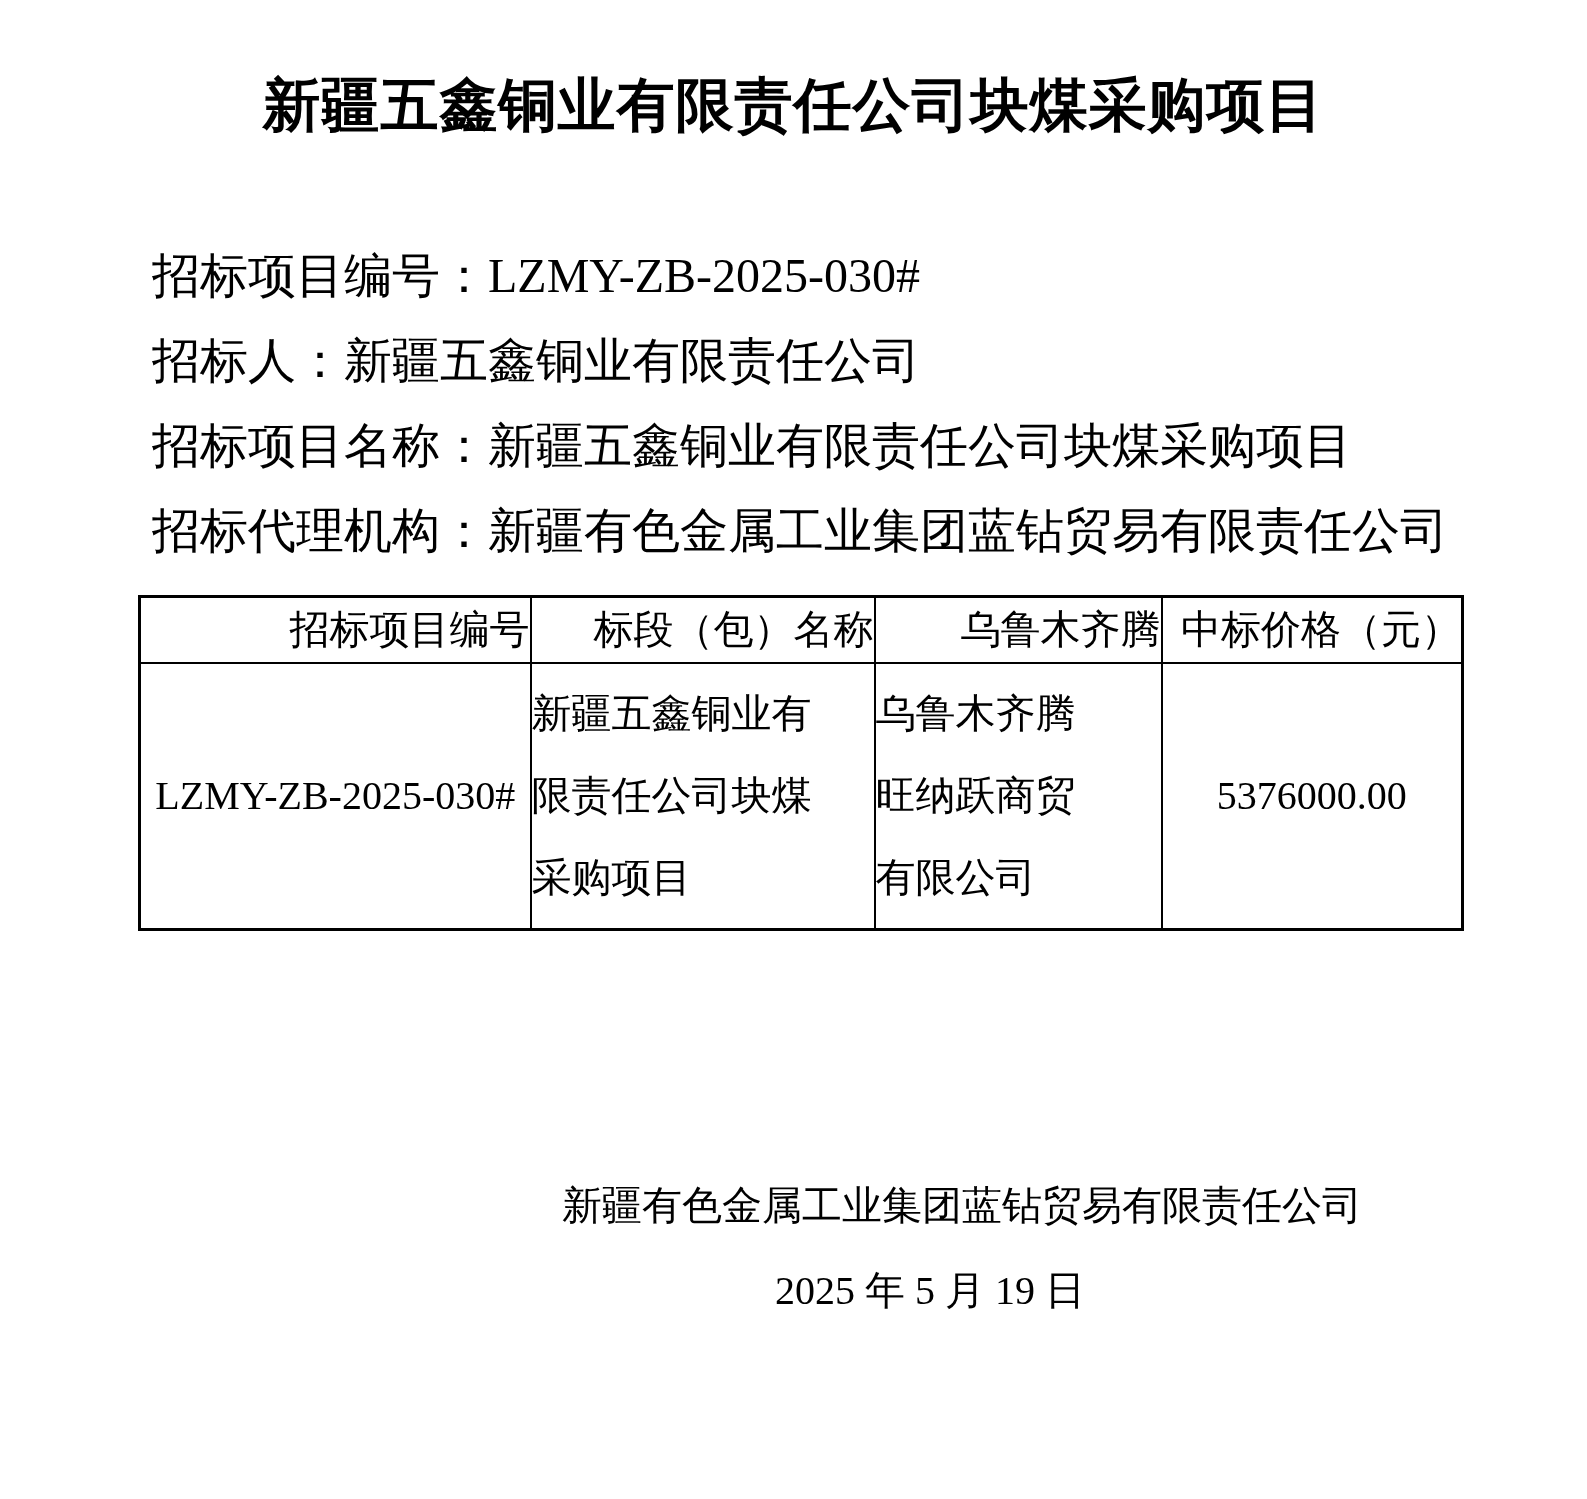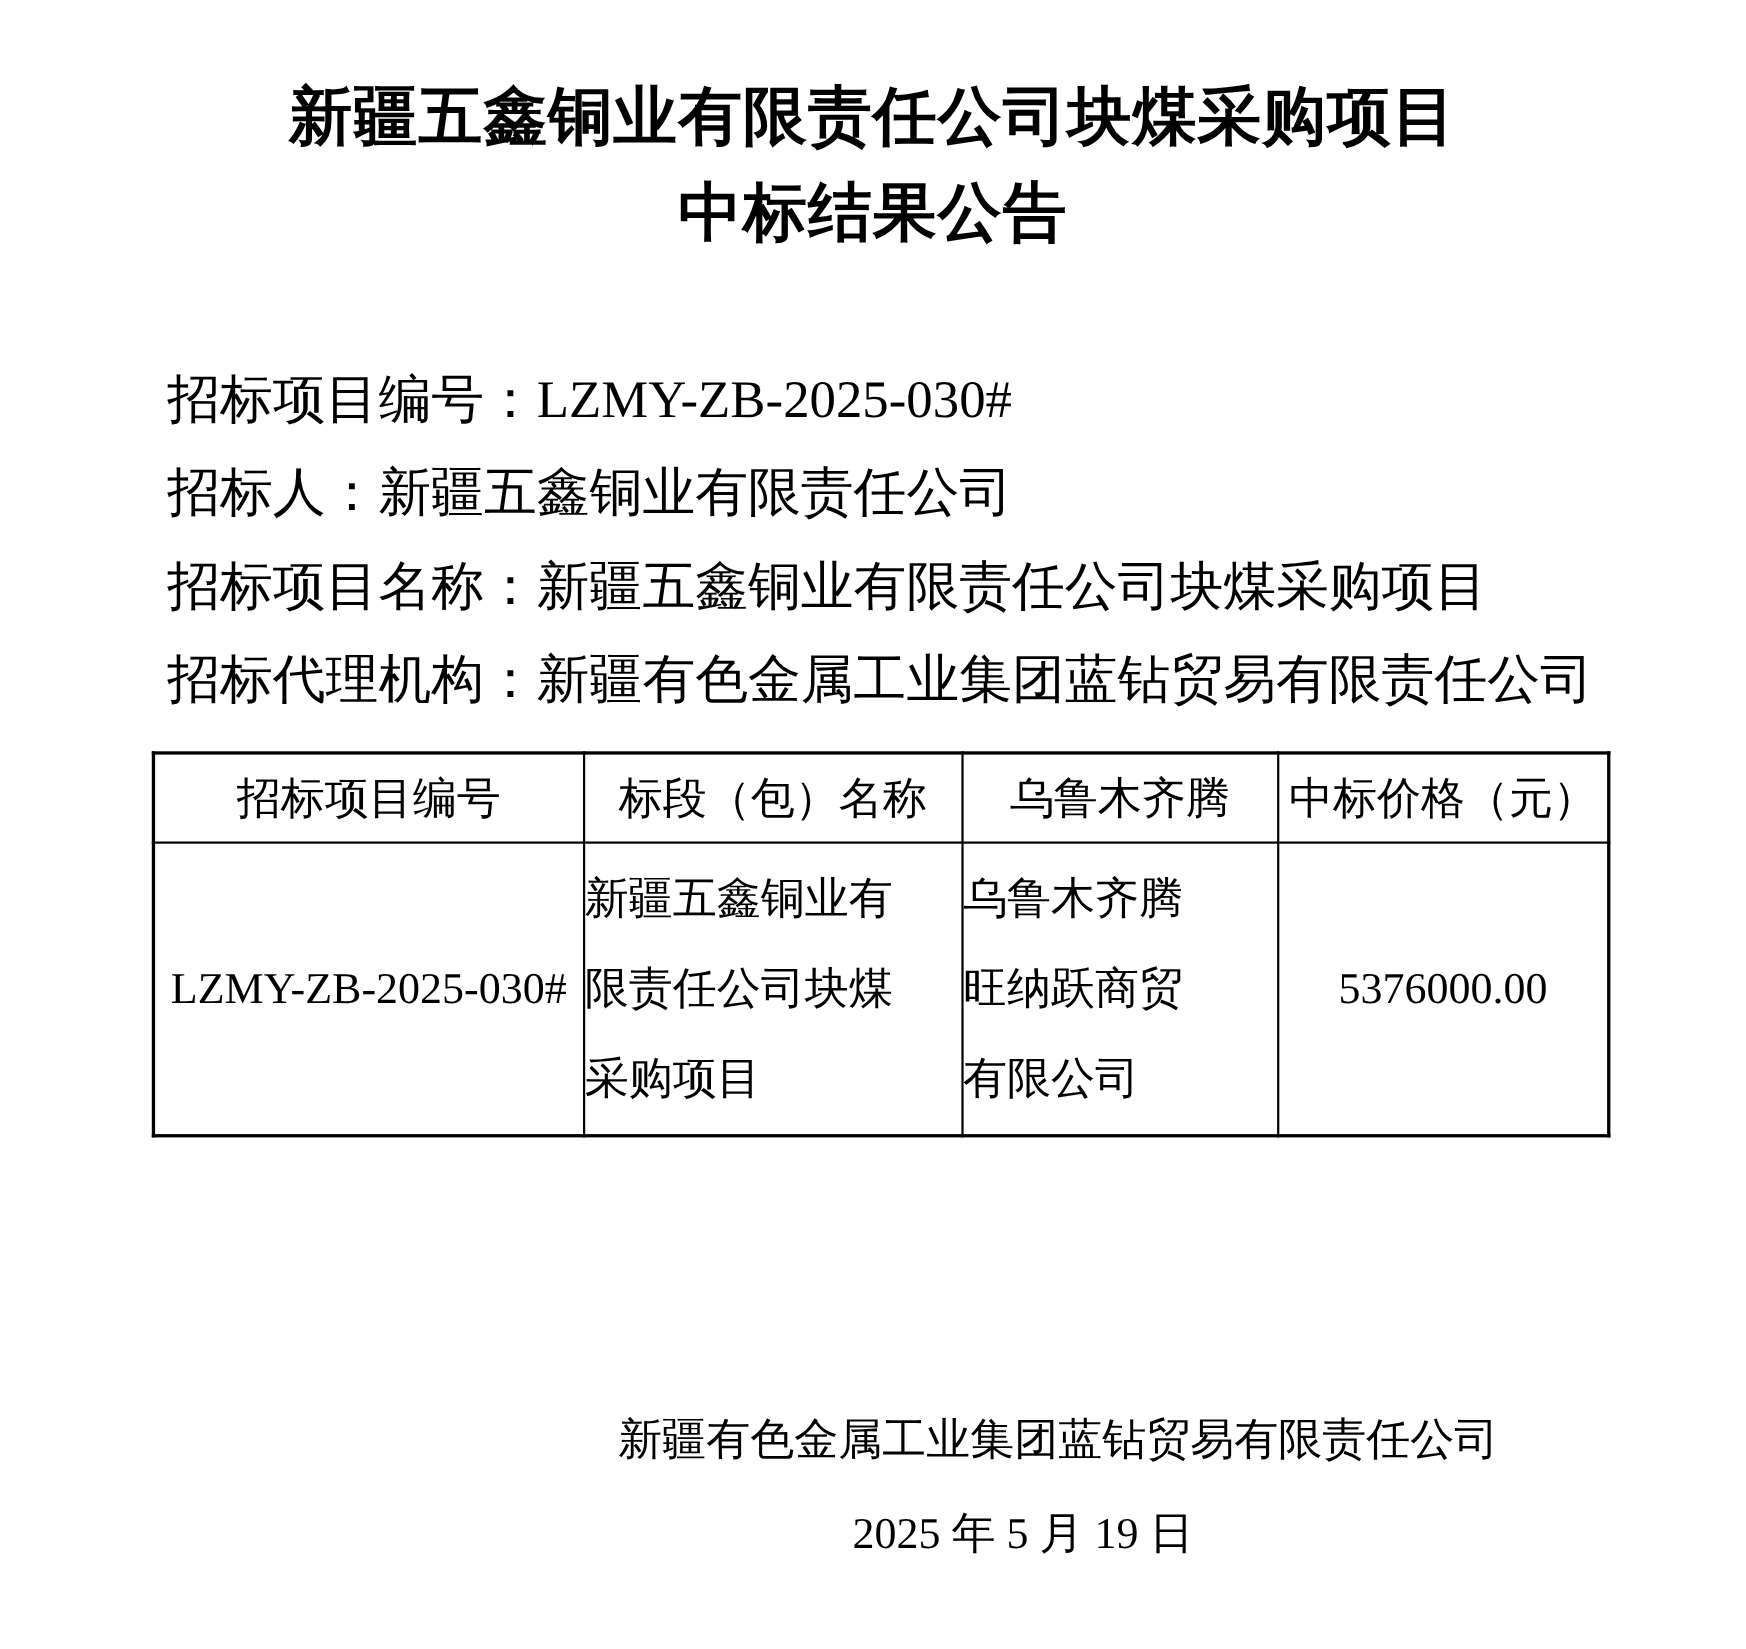--- a/index.html
+++ b/index.html
@@ -88,7 +88,6 @@
 
   <div class="title-block">
     <div>新疆五鑫铜业有限责任公司块煤采购项目</div>
-    <div>中标结果公告</div>
   </div>
 
   <div class="info-block">

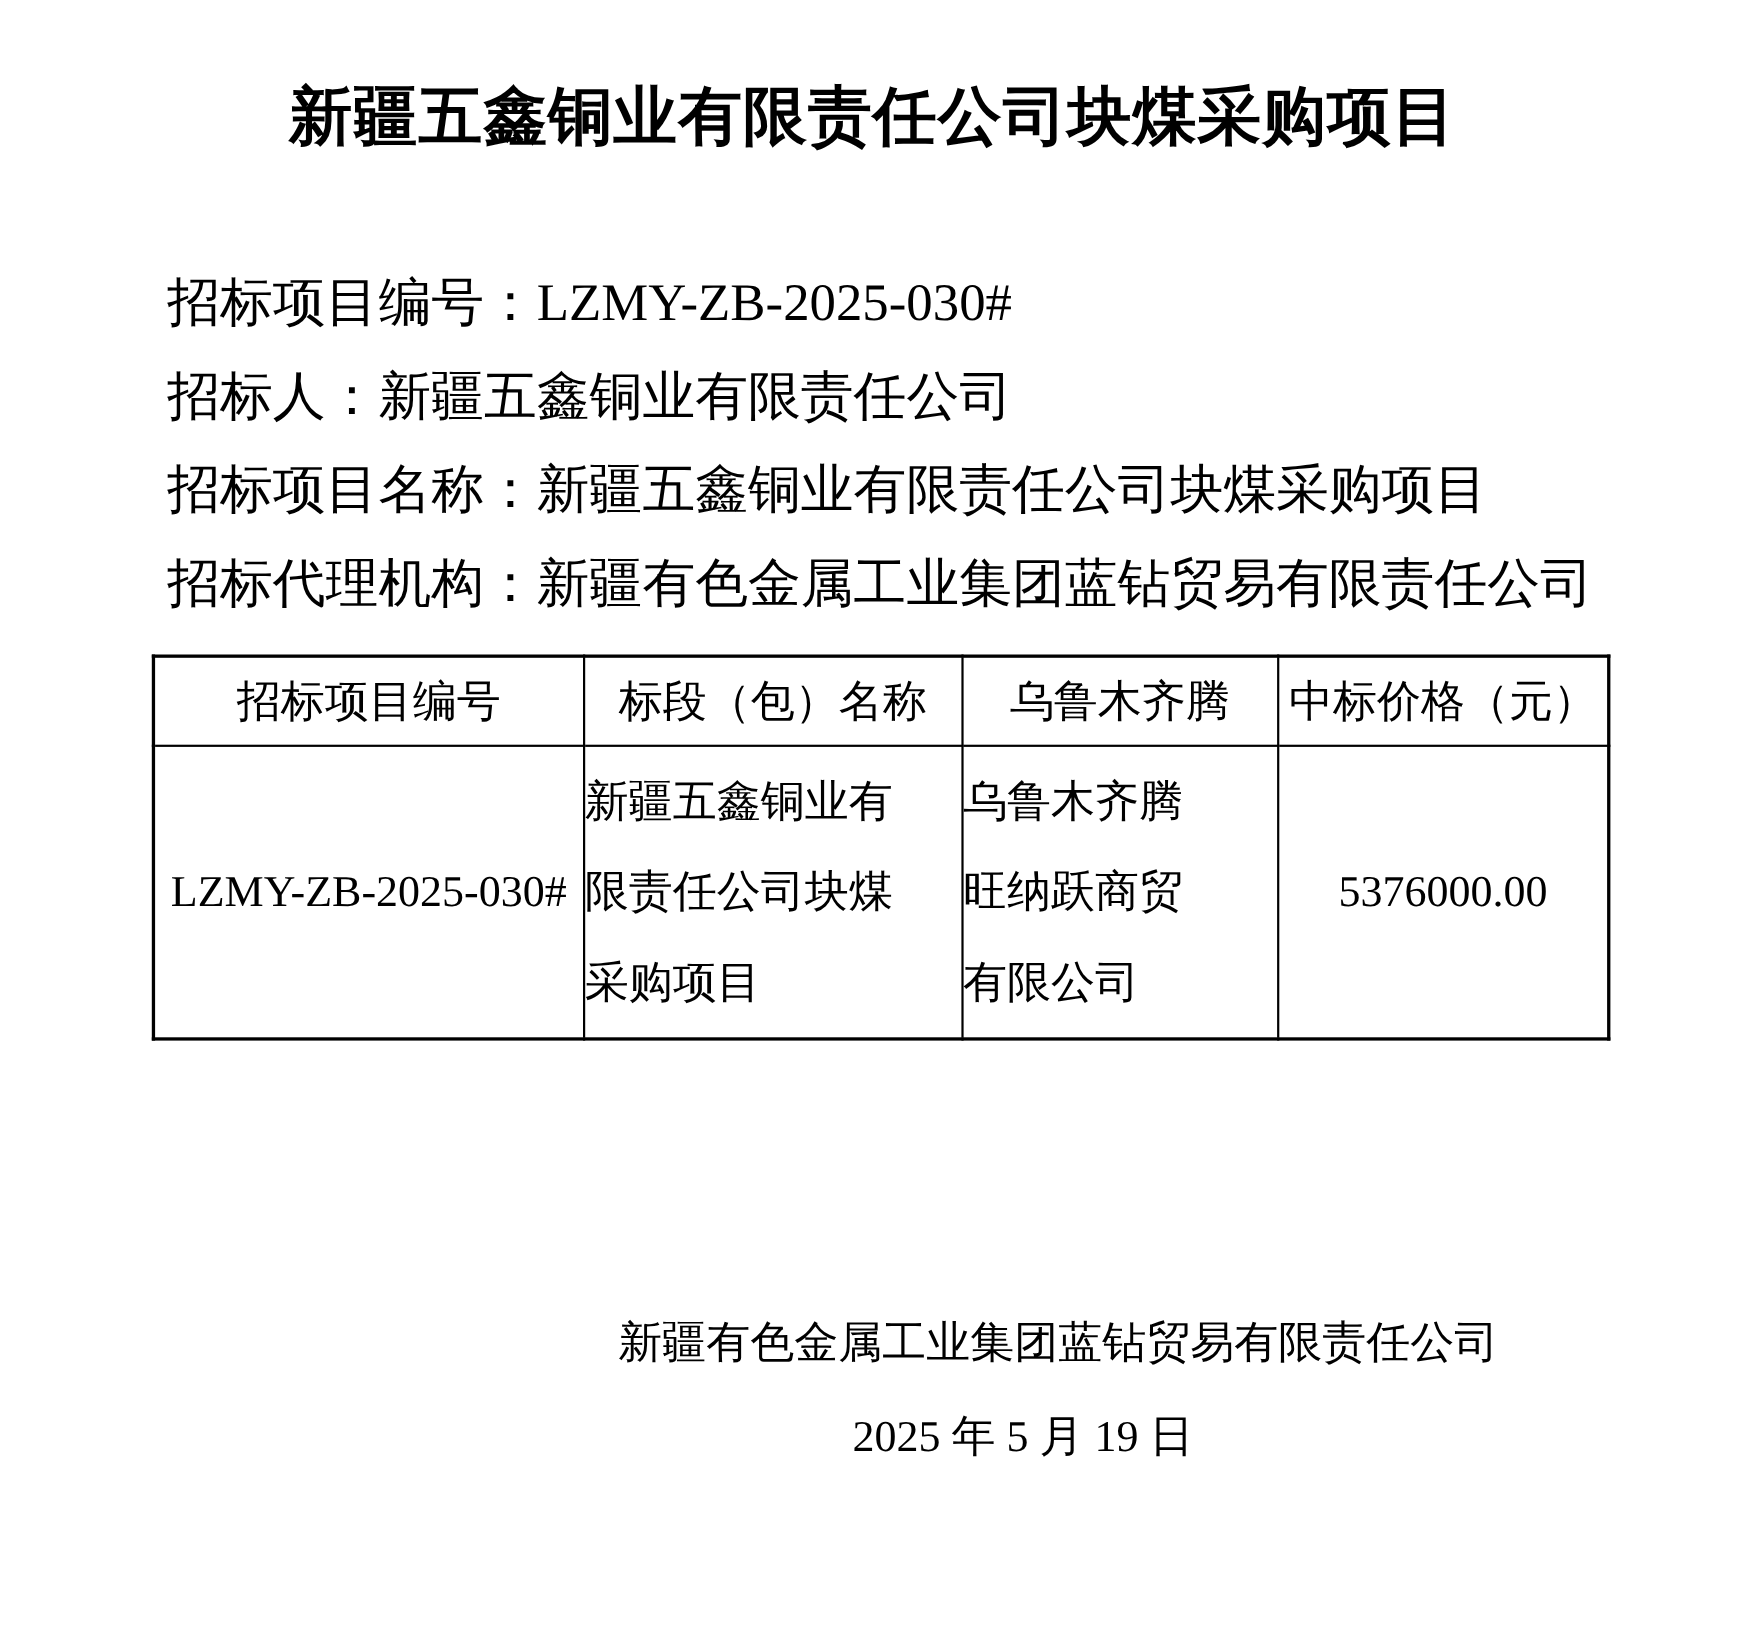--- a/index.html
+++ b/index.html
@@ -47,8 +47,8 @@
     padding: 0;
   }
   table.result-table th {
-    height: 81px;
-    text-align: center;
+    height: 66px;
+    text-align: right;
     vertical-align: middle;
   }
   table.result-table td {

